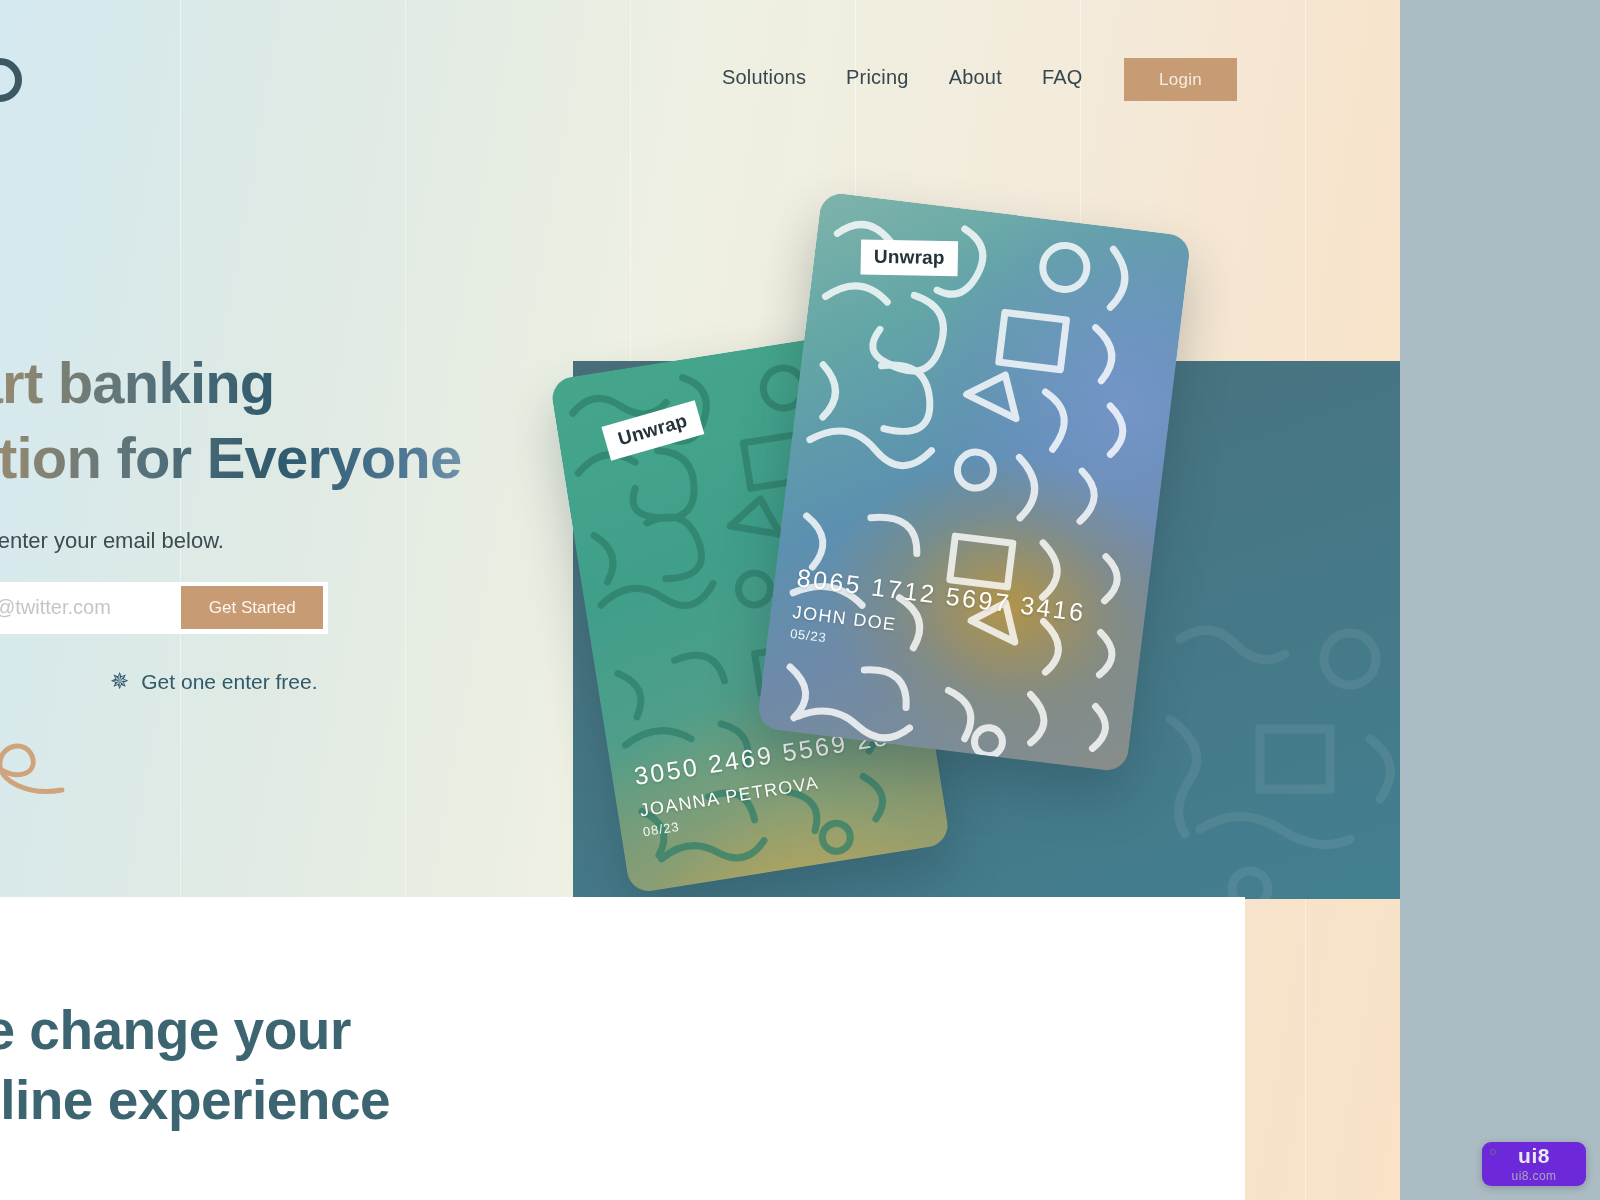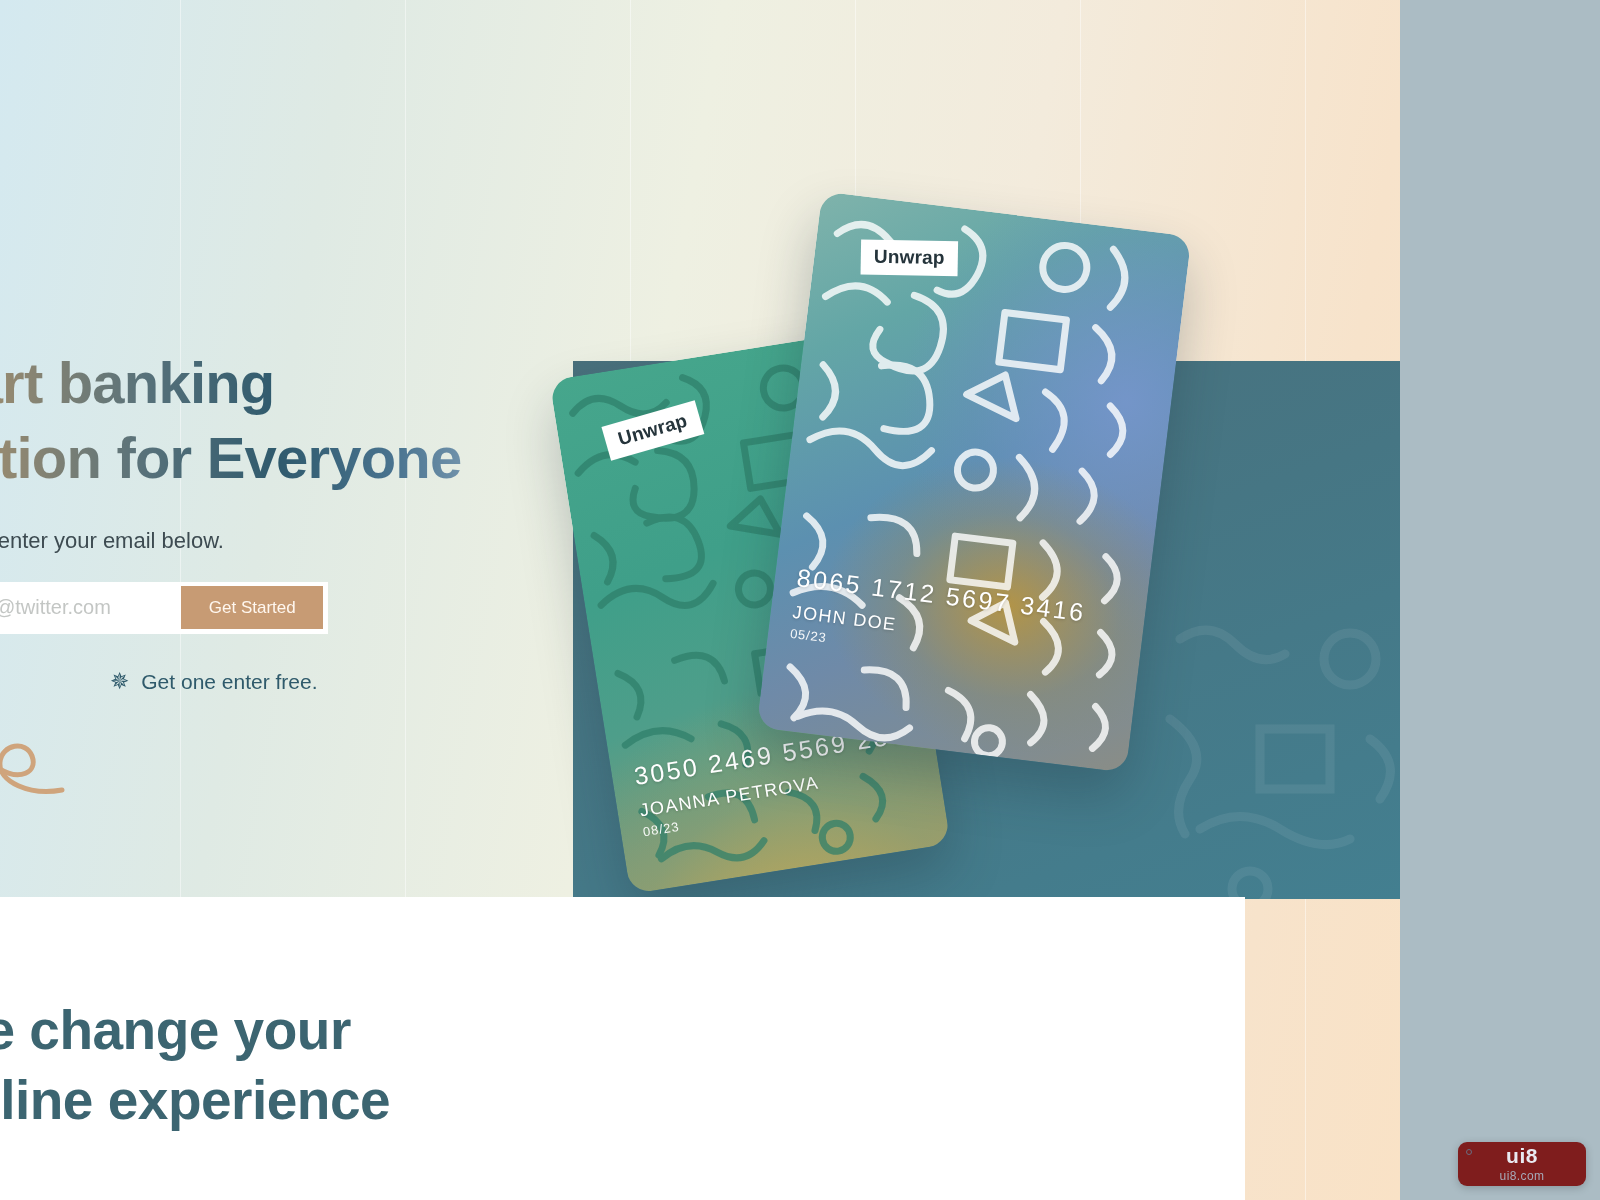--- a/index.html
+++ b/index.html
@@ -319,6 +319,16 @@
       </div>
     </div>
 
+    <div id="nav">
+      <div id="logo"></div>
+      <div id="nav-links">
+        <span class="nav-link">Solutions</span>
+        <span class="nav-link">Pricing</span>
+        <span class="nav-link">About</span>
+        <span class="nav-link">FAQ</span>
+      </div>
+      <button id="login-btn">Login</button>
+    </div>
 
   </div>
 

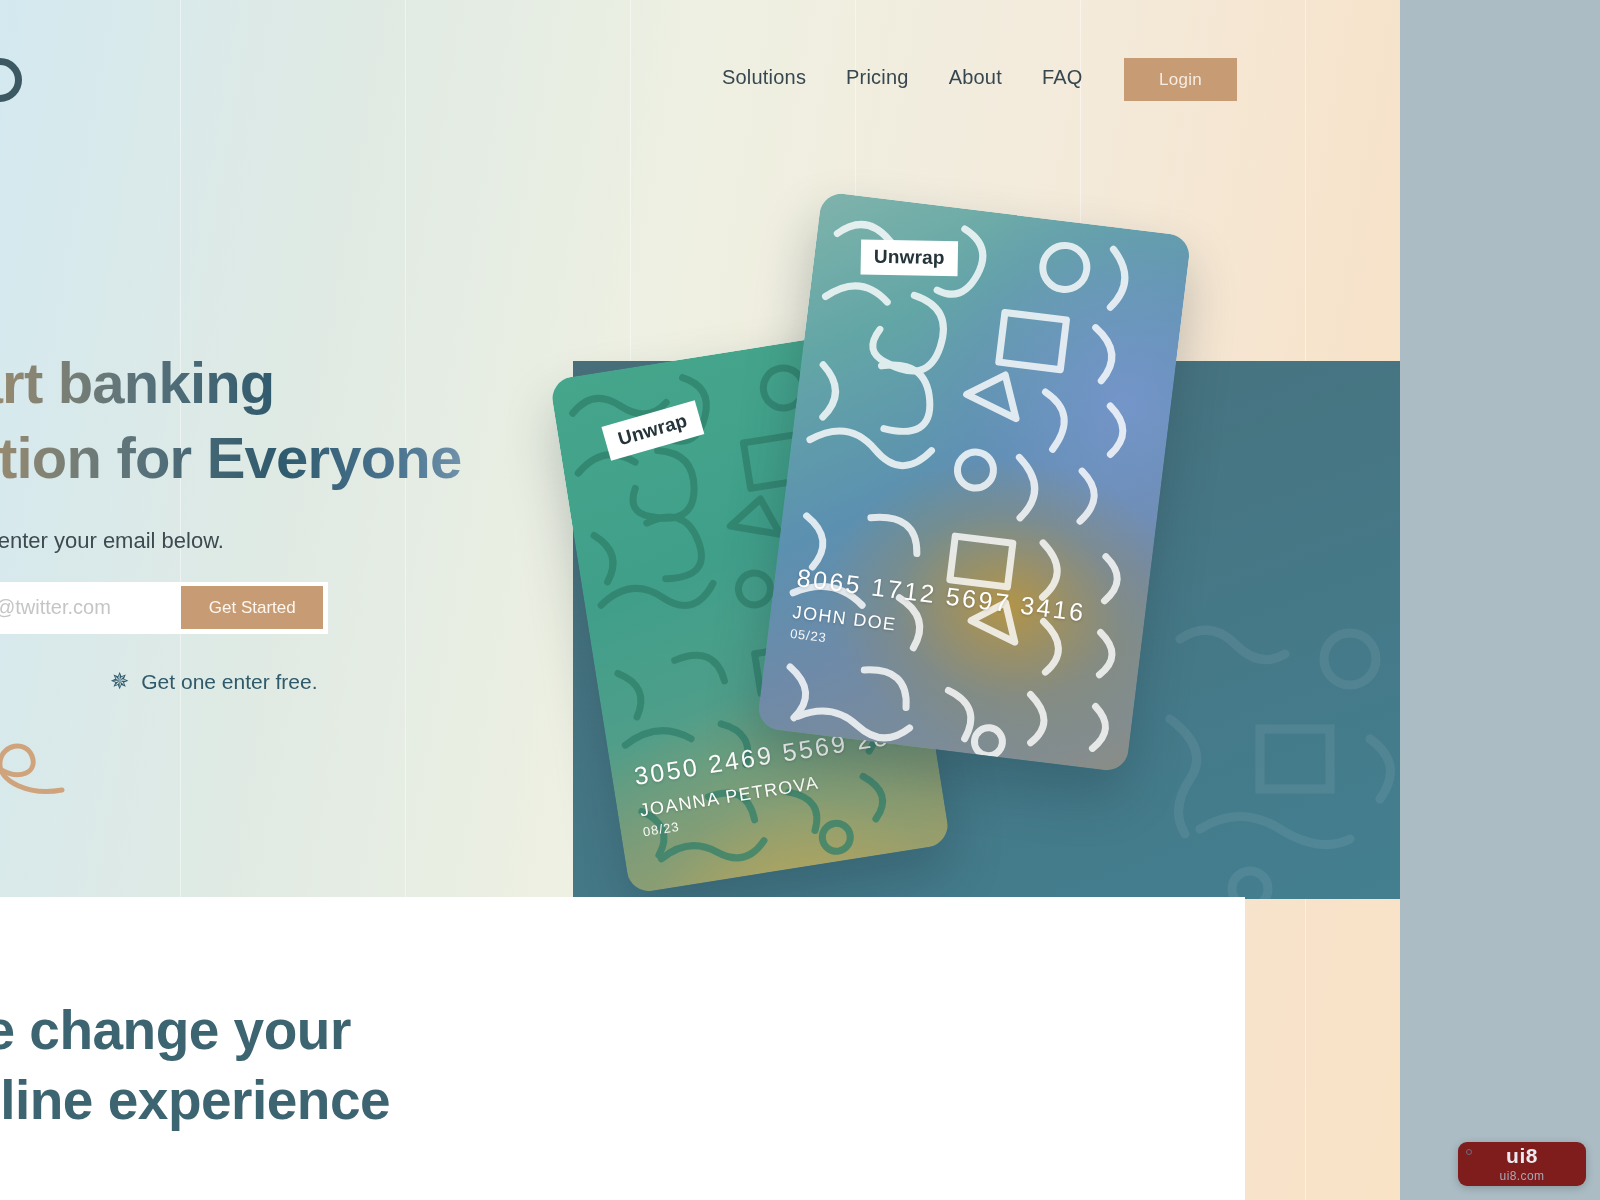--- a/index.html
+++ b/index.html
@@ -161,8 +161,8 @@
   
   #ui8{
     position:absolute; right:14px; bottom:14px;
-    width:128px; height:44px; border-radius:9px;
-    background:#7f1d1d;
+    width:104px; height:44px; border-radius:9px;
+    background:#6d28d9;
     display:flex; flex-direction:column;
     align-items:center; justify-content:center;
     box-shadow:0 2px 8px rgba(0,0,0,.2);

